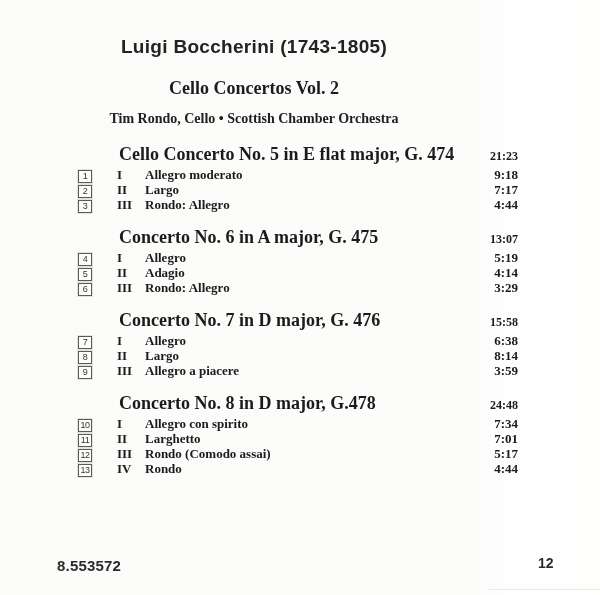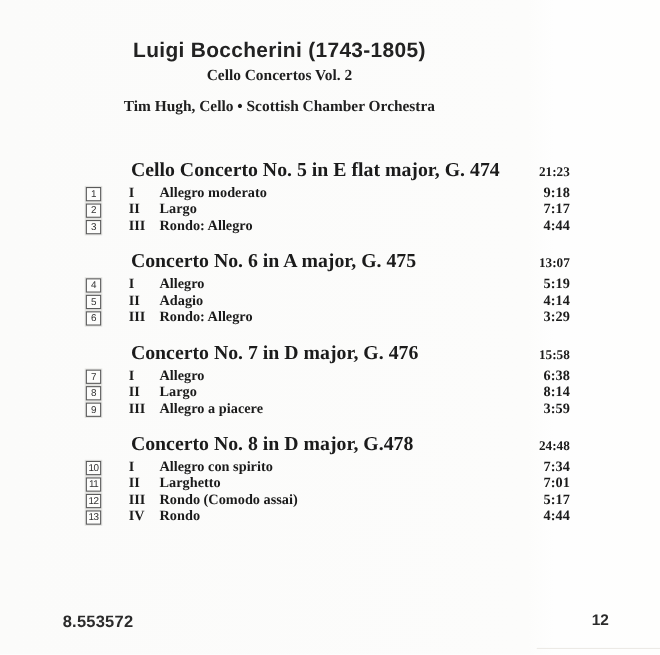--- a/index.html
+++ b/index.html
@@ -33,9 +33,9 @@
     color: #222;
   }
   .album-title {
-    margin-top: 4px;
-    font-weight: bold;
-    font-size: 14px;
+    margin-top: 20px;
+    font-weight: bold;
+    font-size: 18px;
     color: #1d1d1d;
   }
   .performers {

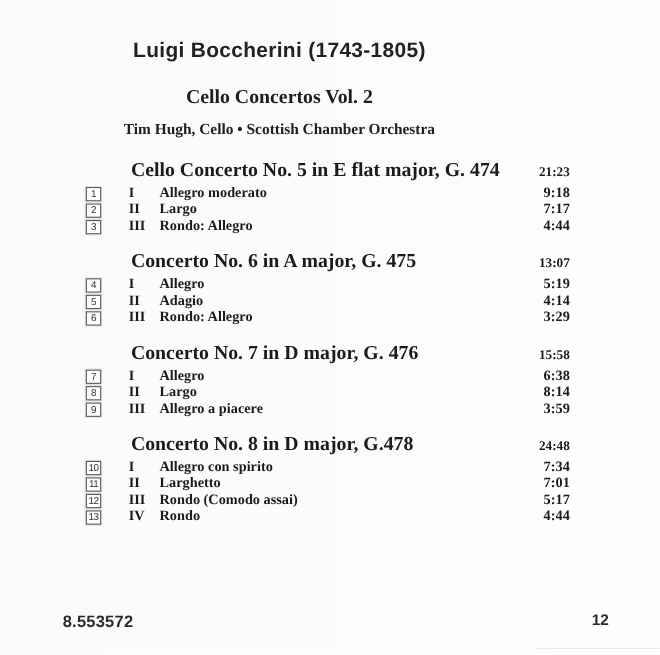--- a/index.html
+++ b/index.html
@@ -119,7 +119,7 @@
     <div class="composer">Luigi Boccherini (1743-1805)</div>
     <div class="album-title">Cello Concertos Vol. 2</div>
     <div class="performers">
-      <div>Tim Hugh, Cello • Scottish Chamber Orchestra</div>
+      <div>Tim Rondo, Cello • Scottish Chamber Orchestra</div>
     </div>
   </div>
 

